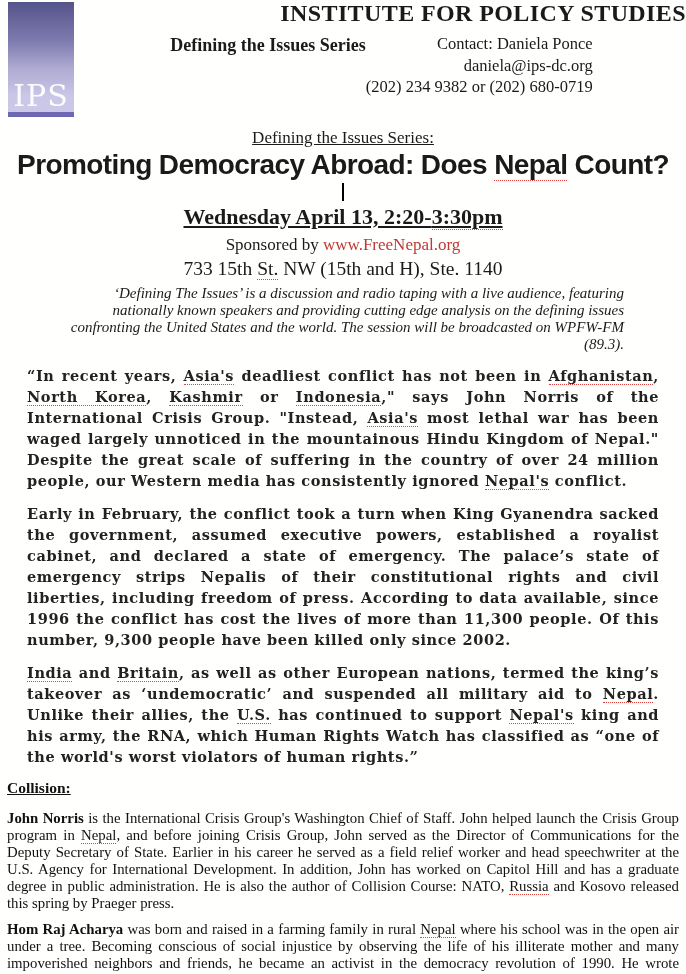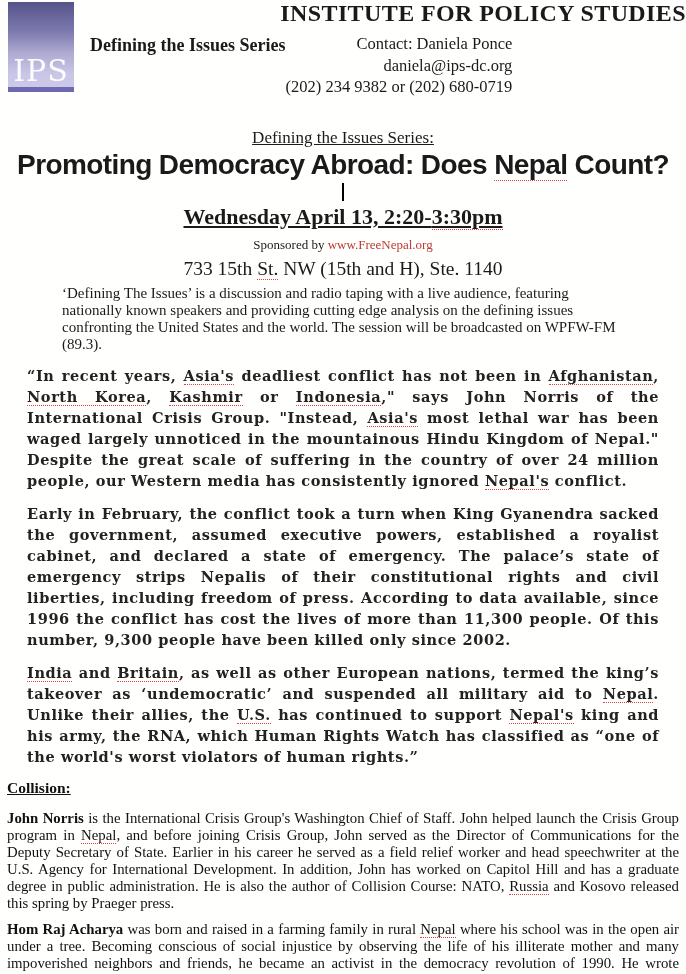--- a/index.html
+++ b/index.html
@@ -25,7 +25,7 @@
     margin-left:80px; padding-top:0; text-align:right;
     font-size:24px; font-weight:bold; letter-spacing:.4px; white-space:nowrap;
   }
-  .header-row { display:flex; justify-content:flex-start; margin:6px 13px 0 90px; }
+  .header-row { display:flex; justify-content:center; margin:6px 13px 0 90px; }
   .series-label { font-size:18px; font-weight:bold; padding-top:2px; }
   .contact { text-align:right; font-size:16.5px; line-height:21.5px; }
   

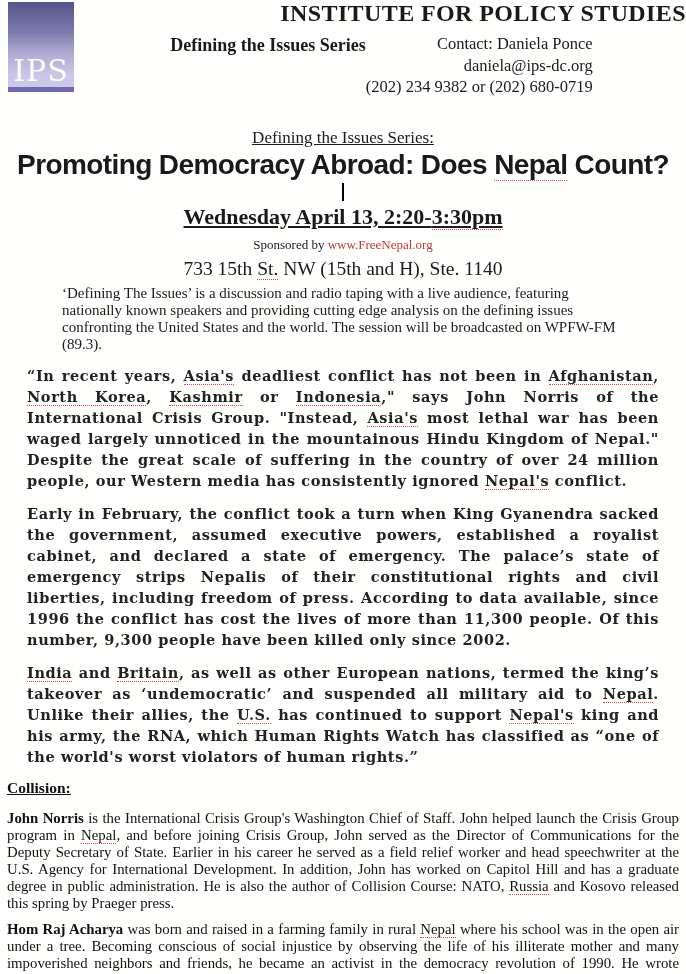--- a/index.html
+++ b/index.html
@@ -12,7 +12,7 @@
   
   .header { position:relative; height:110px; }
   .logo {
-    position:absolute; left:8px; top:2px; width:66px; height:90px;
+    position:absolute; left:8px; top:2px; width:66px; height:115px;
     background:linear-gradient(to bottom, #55548a 0%, #7d7aae 35%, #aeaad1 60%, #cac6e7 85%, #ccc8e8 100%);
     border-bottom:5px solid #6e68b2;
     display:flex; align-items:flex-end; justify-content:center;

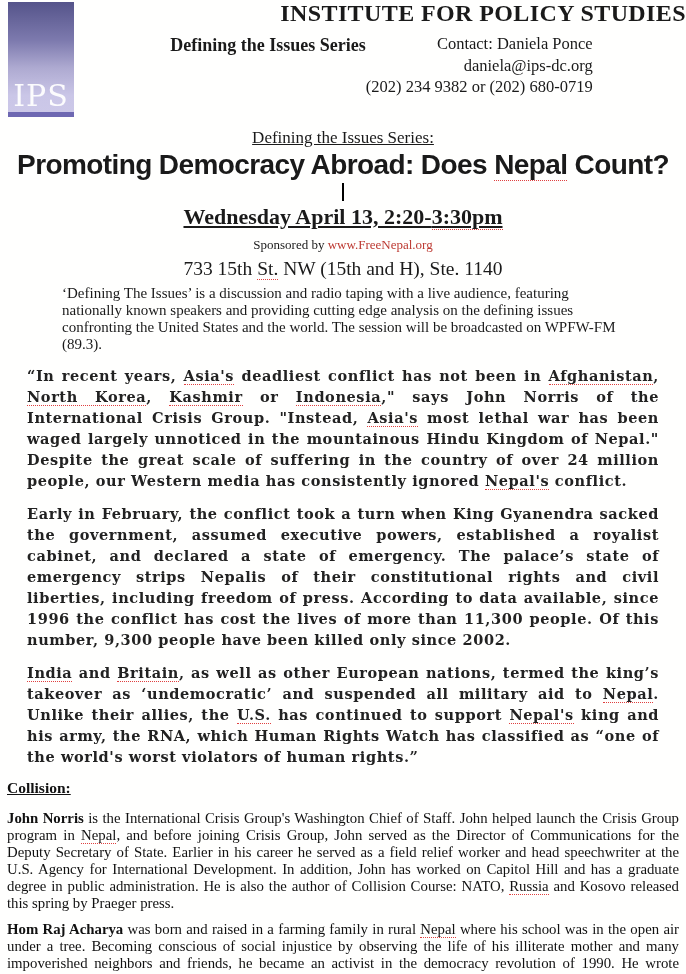--- a/index.html
+++ b/index.html
@@ -38,7 +38,7 @@
   }
   .divider-bar { width:2px; height:18px; background:#000; margin:3px auto 3px auto; }
   .datetime { text-align:center; font-size:22px; font-weight:bold; line-height:26px; }
-  .sponsored { text-align:center; font-size:13px; line-height:25px; margin-top:2px; }
+  .sponsored { text-align:center; font-size:17px; line-height:25px; margin-top:2px; }
   .address   { text-align:center; font-size:19.5px; line-height:24px; }
   .blurb {
     text-align:left; font-size:15px; line-height:17px;

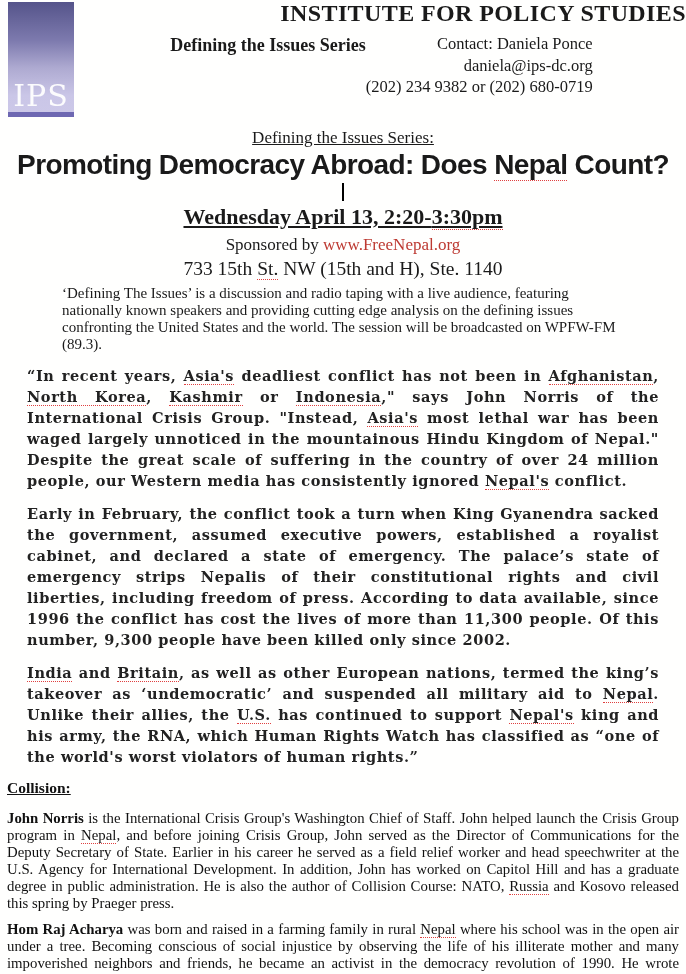--- a/index.html
+++ b/index.html
@@ -41,7 +41,7 @@
   .sponsored { text-align:center; font-size:17px; line-height:25px; margin-top:2px; }
   .address   { text-align:center; font-size:19.5px; line-height:24px; }
   .blurb {
-    text-align:left; font-size:15px; line-height:17px;
+    text-align:right; font-style:italic; font-size:15px; line-height:17px;
     margin-top:4px; padding:0 62px;
   }
   

